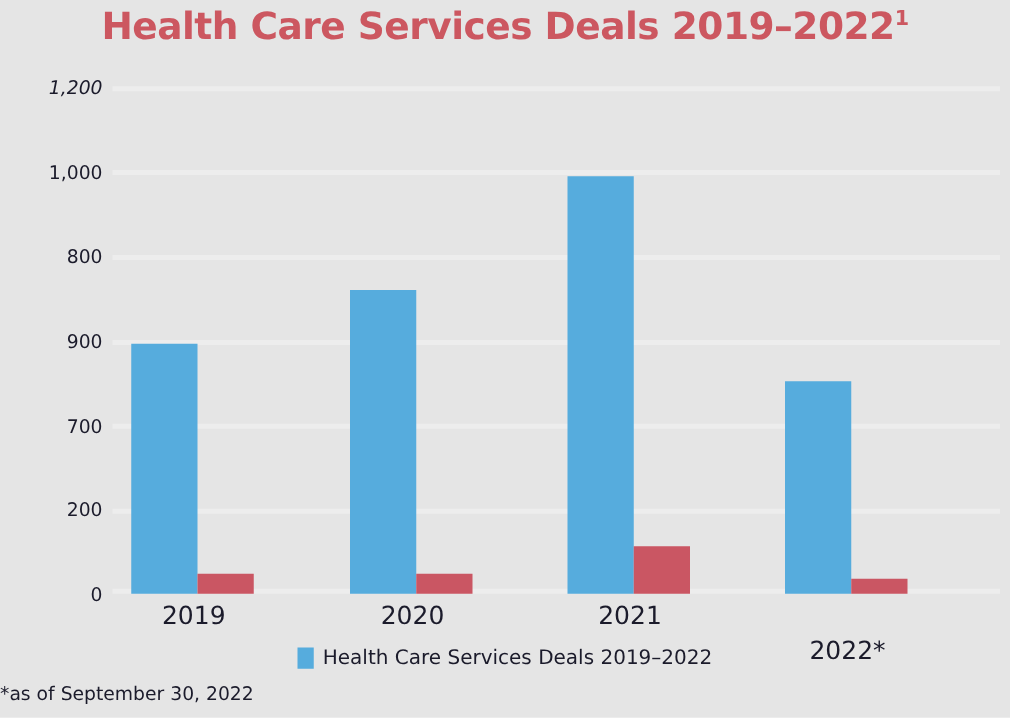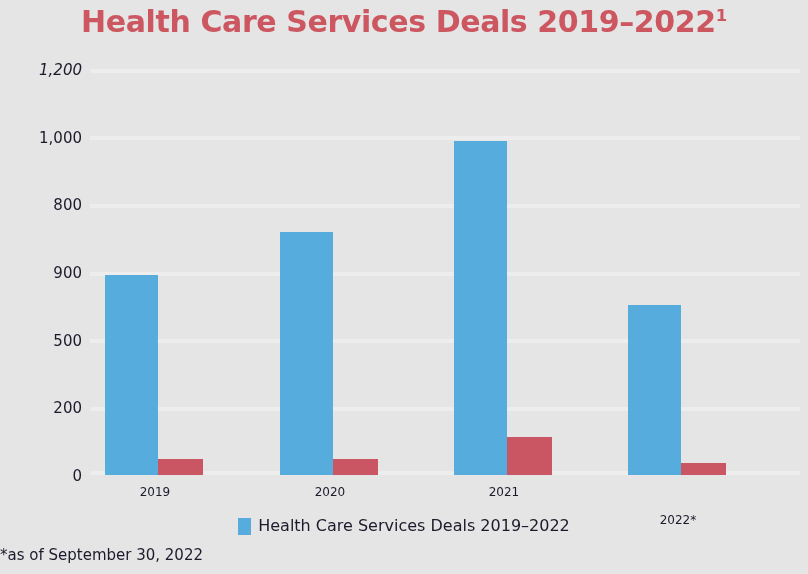--- a/index.html
+++ b/index.html
@@ -145,7 +145,7 @@
   <div class="ytick-label" style="top:131px;">1,000</div>
   <div class="ytick-label" style="top:198px;">800</div>
   <div class="ytick-label" style="top:266px;">900</div>
-  <div class="ytick-label" style="top:334px;">500</div>
+  <div class="ytick-label" style="top:334px;">700</div>
   <div class="ytick-label" style="top:401px;">200</div>
   <div class="ytick-label" style="top:469px;">0</div>
 

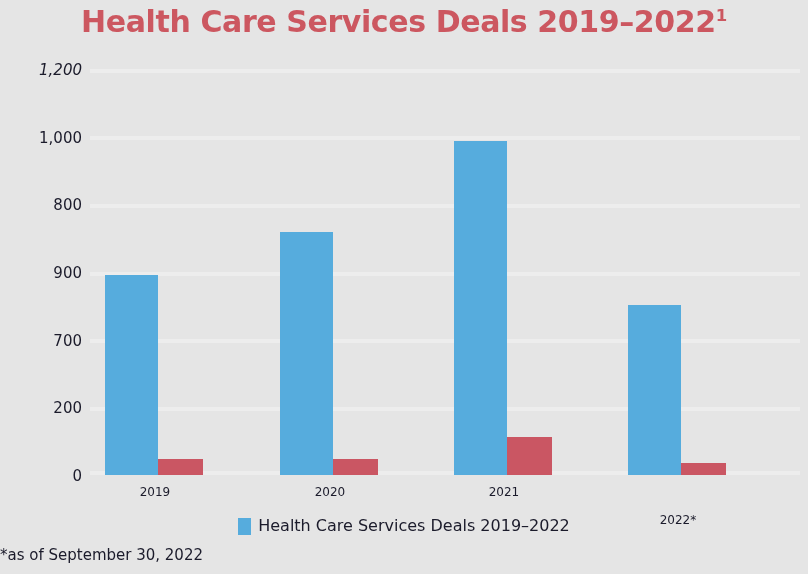--- a/index.html
+++ b/index.html
@@ -83,7 +83,7 @@
     position: absolute;
     top: 483px;
     font-family: "DejaVu Sans", "Liberation Sans", sans-serif;
-    font-size: 12px;
+    font-size: 20px;
     color: #1B1B2B;
     text-align: center;
     line-height: 18px;

